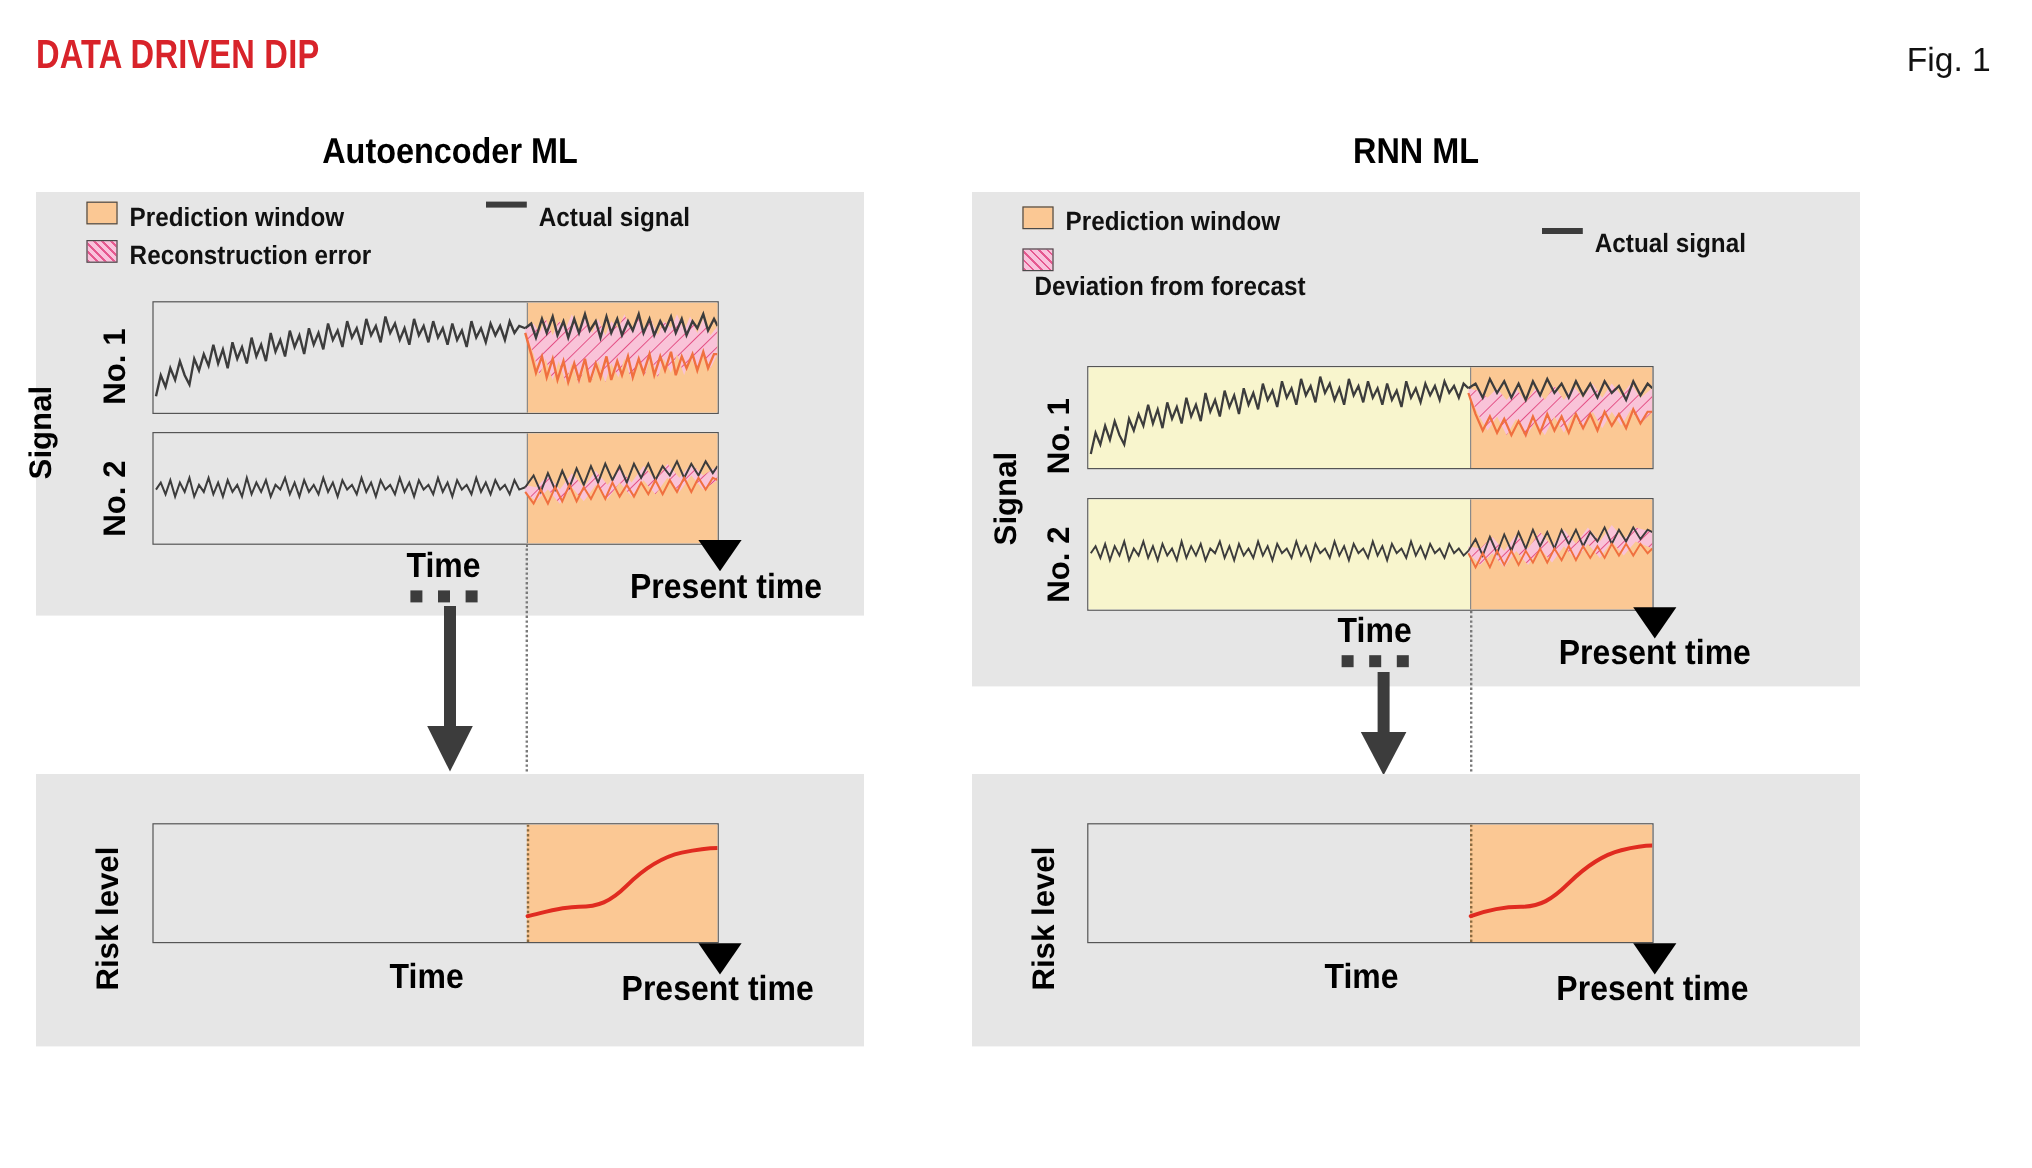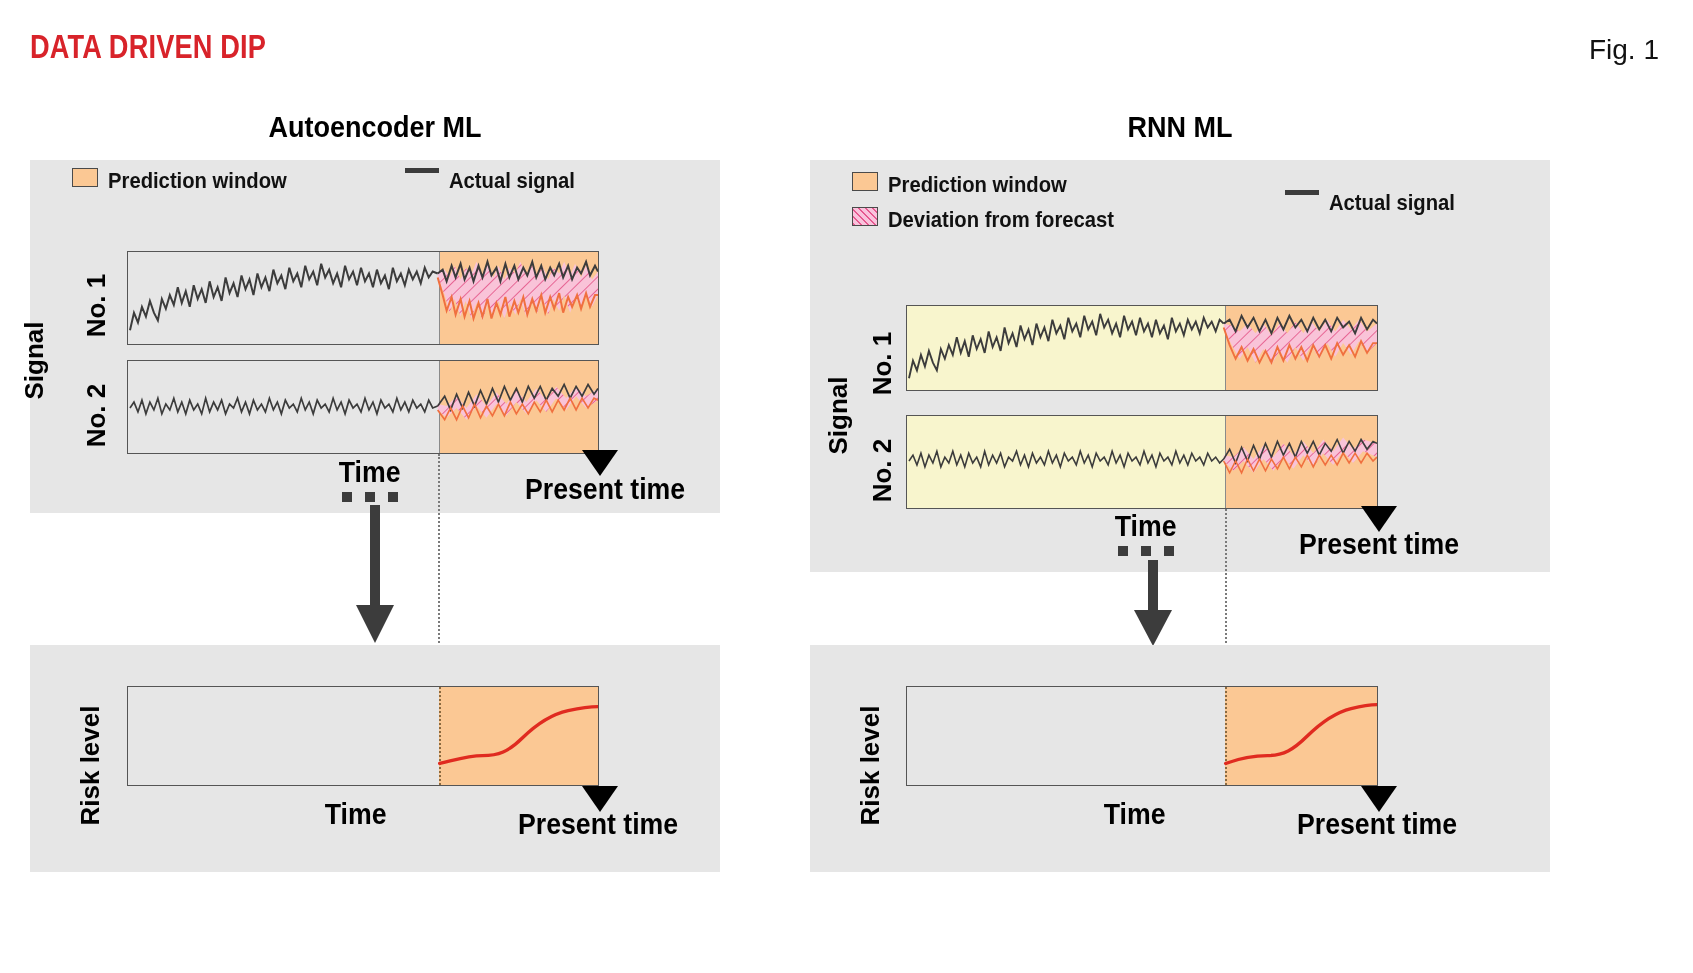--- a/index.html
+++ b/index.html
@@ -196,6 +196,10 @@
     <div class="legend-row">
       <span class="sw sw-orange"></span>
       <span class="legend-label">Prediction window</span>
+    </div>
+    <div class="legend-row">
+      <span class="sw sw-pink"></span>
+      <span class="legend-label">Reconstruction error</span>
     </div>
   </div>
 

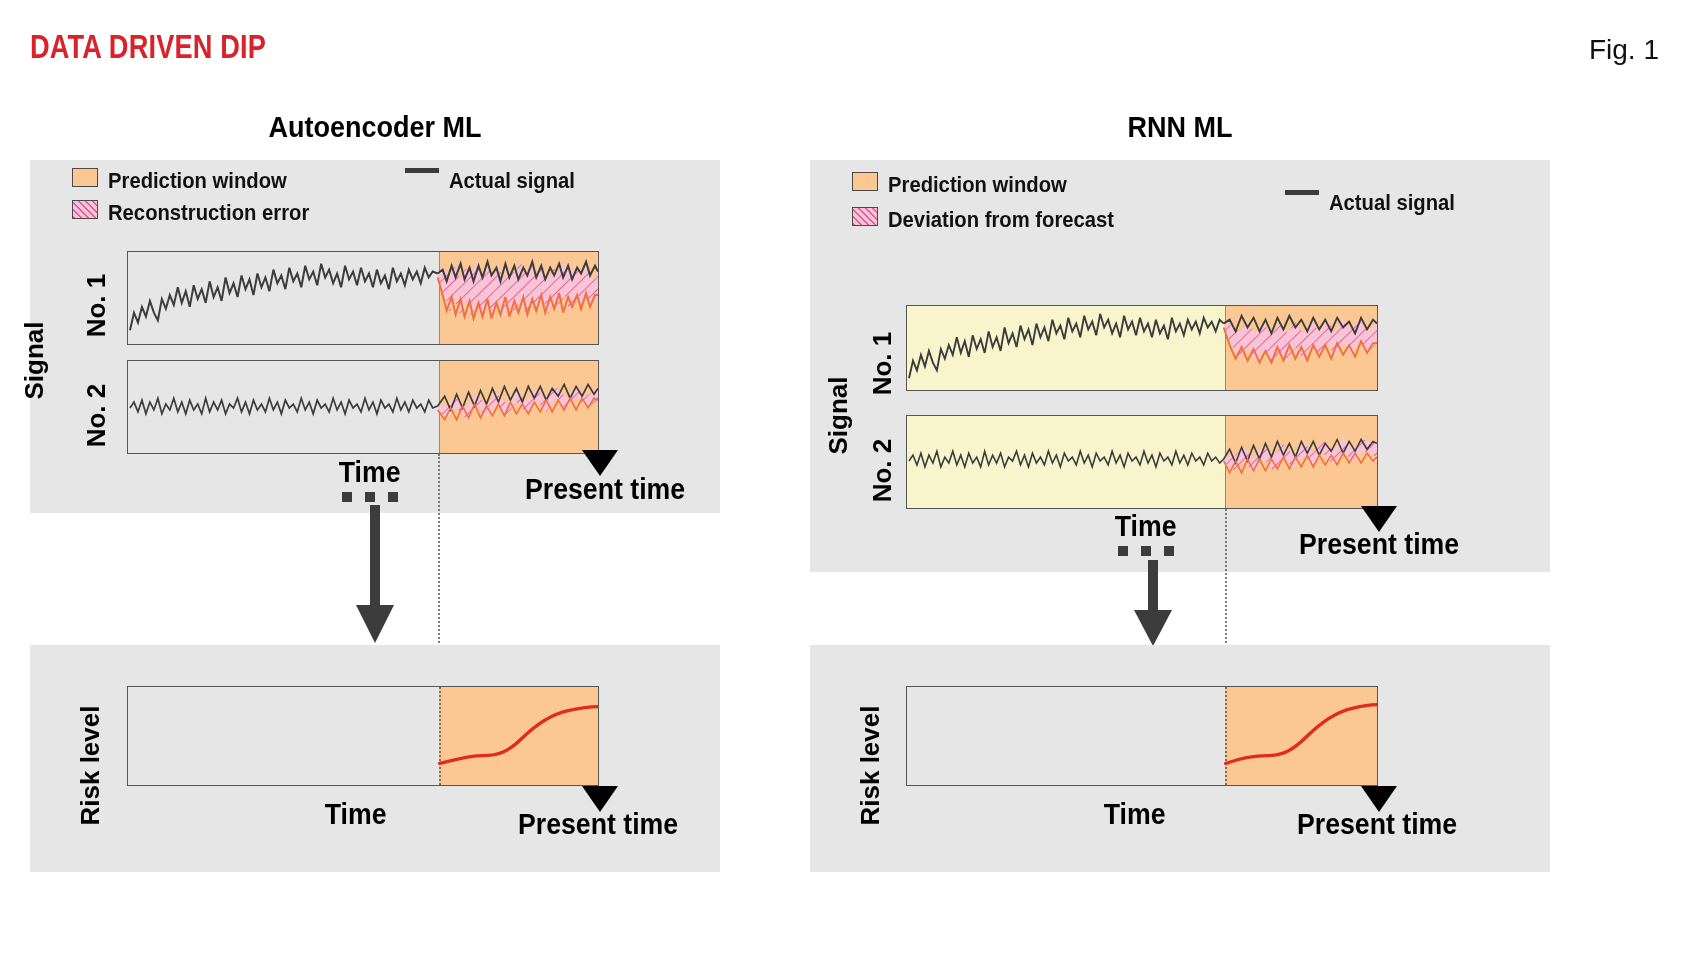--- a/index.html
+++ b/index.html
@@ -288,7 +288,7 @@
       <span class="sw sw-orange"></span>
       <span class="legend-label">Prediction window</span>
     </div>
-    <div class="legend-row" style="height:35px;">
+    <div class="legend-row" style="height:35px;flex-direction:column;">
       <span class="sw sw-pink"></span>
       <span class="legend-label">Deviation from forecast</span>
     </div>

